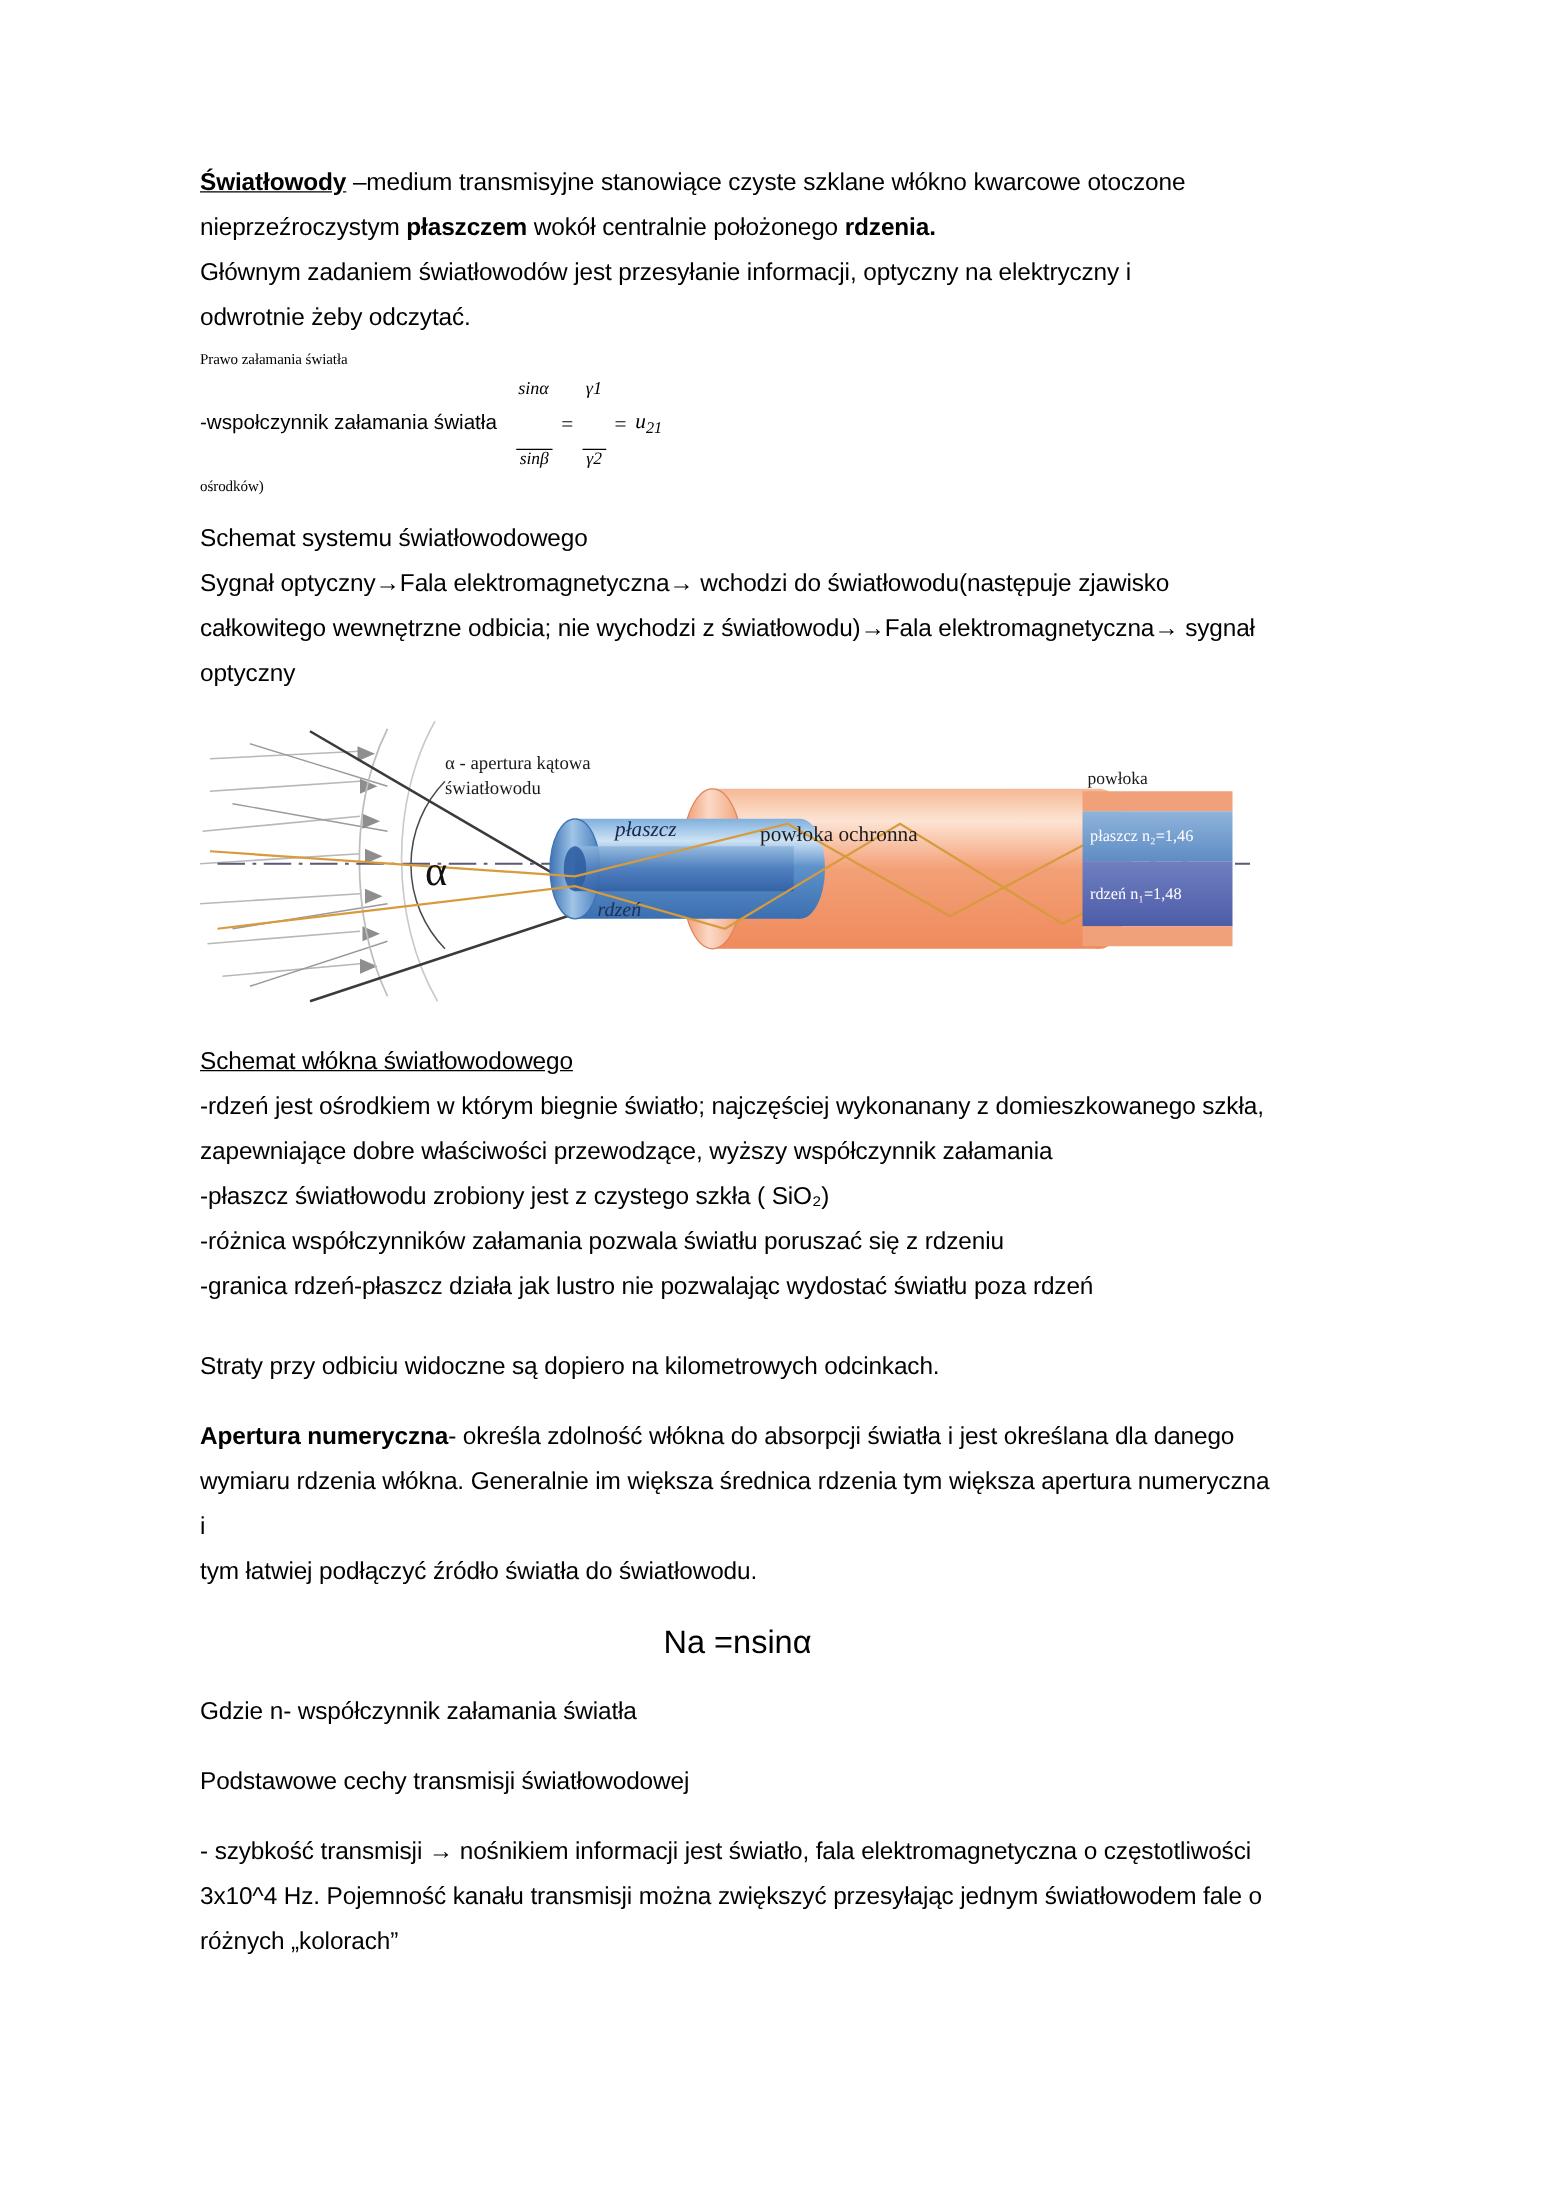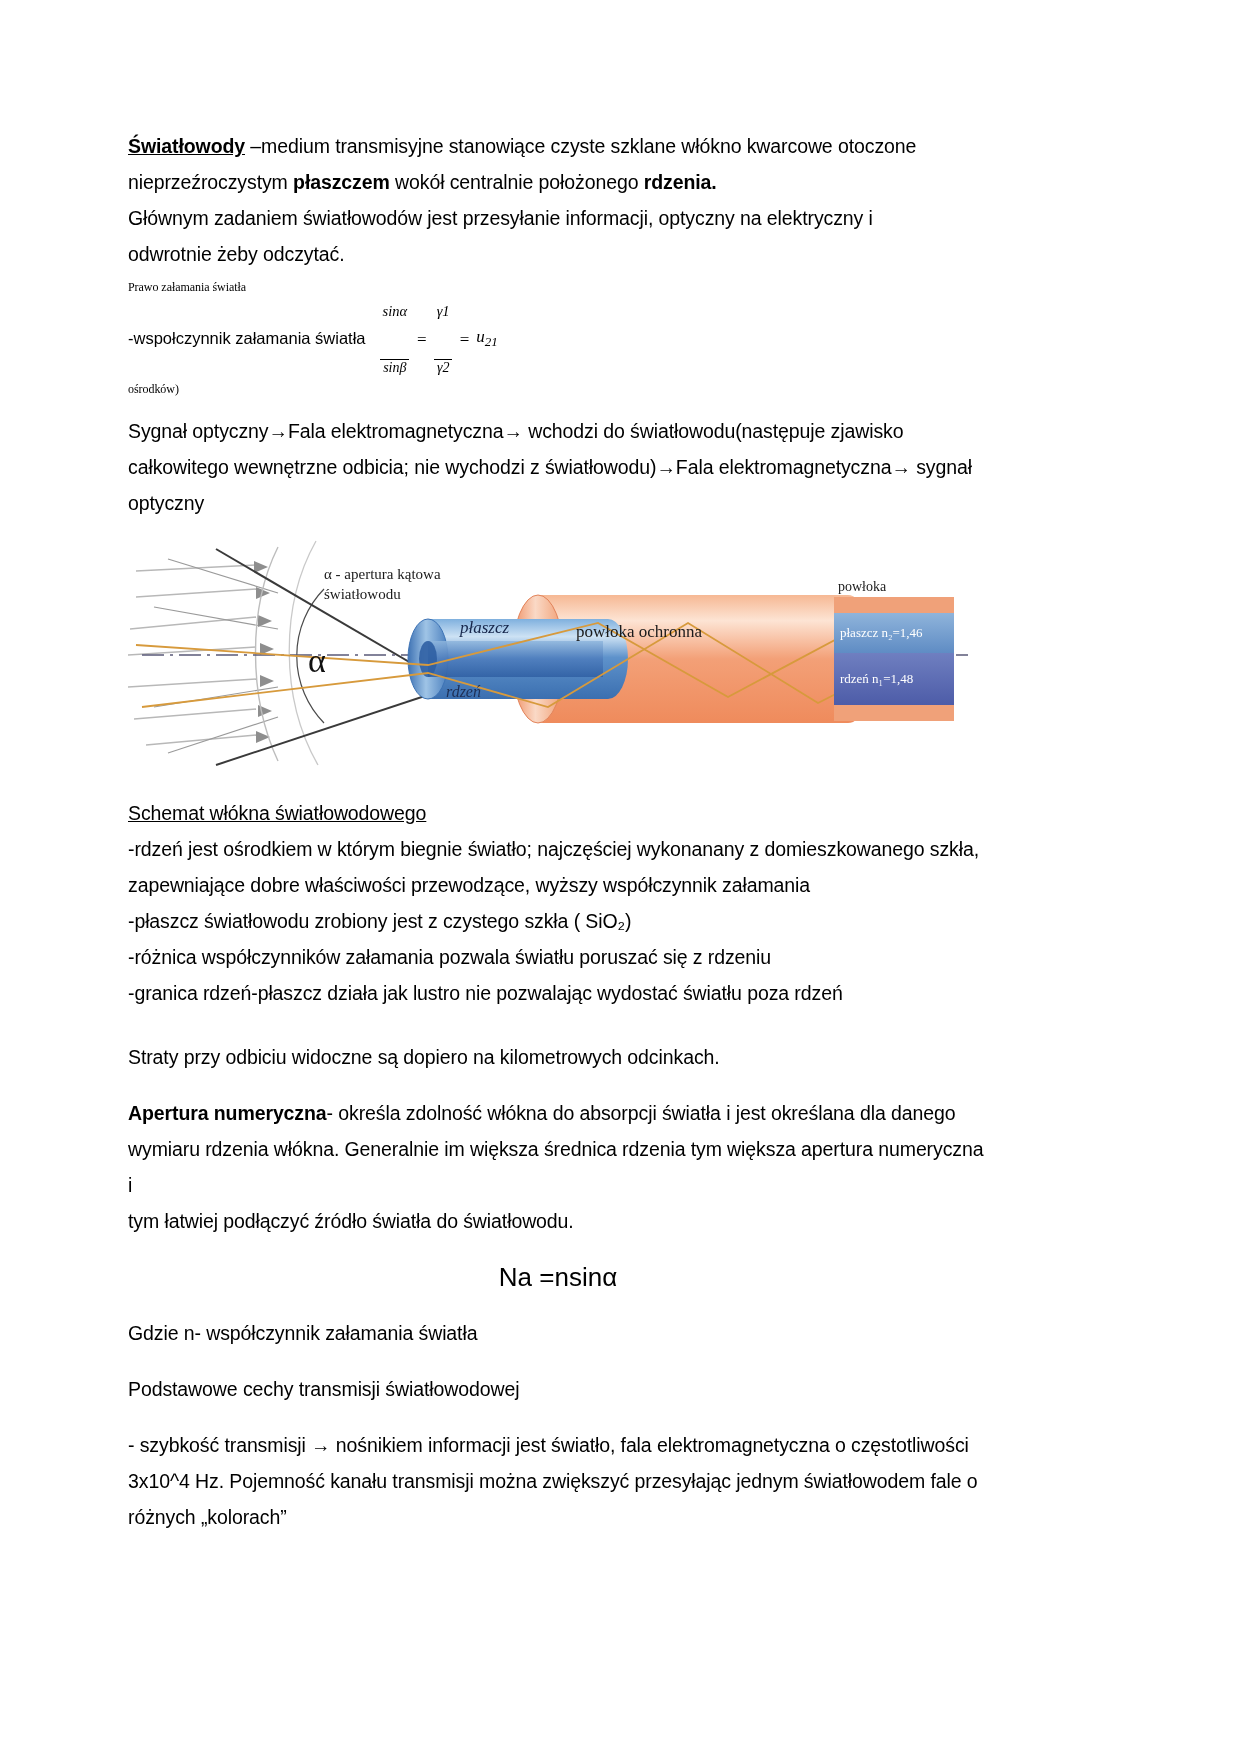--- a/index.html
+++ b/index.html
@@ -24,6 +24,7 @@
   }
   .doc-body {
     width: 860px;
+    margin-left: 32px;
   }
   p, div.line {
     margin: 0;

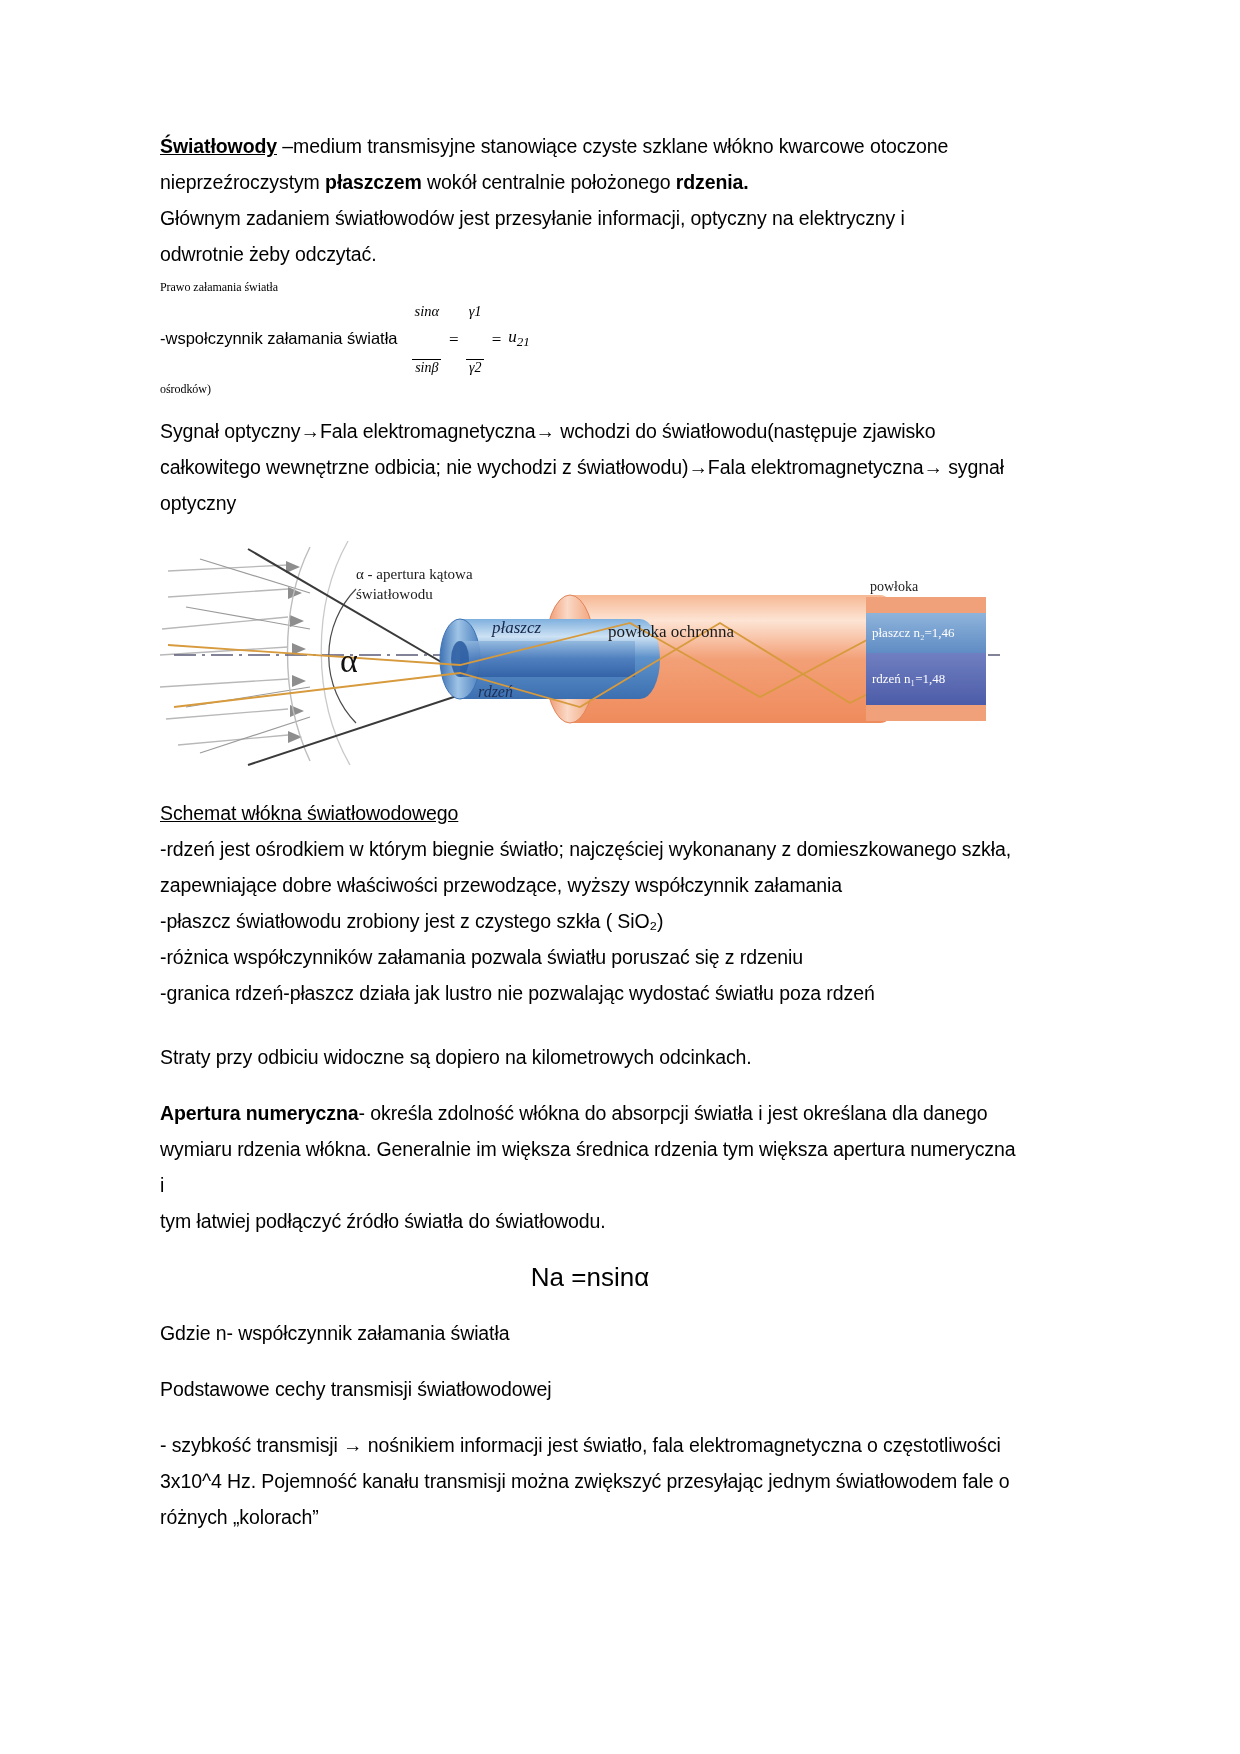--- a/index.html
+++ b/index.html
@@ -68,7 +68,7 @@
   .frac {
     display: inline-flex;
     flex-direction: column;
-    align-items: center;
+    align-items: flex-end;
     vertical-align: middle;
     line-height: 1.08;
     gap: 39px;

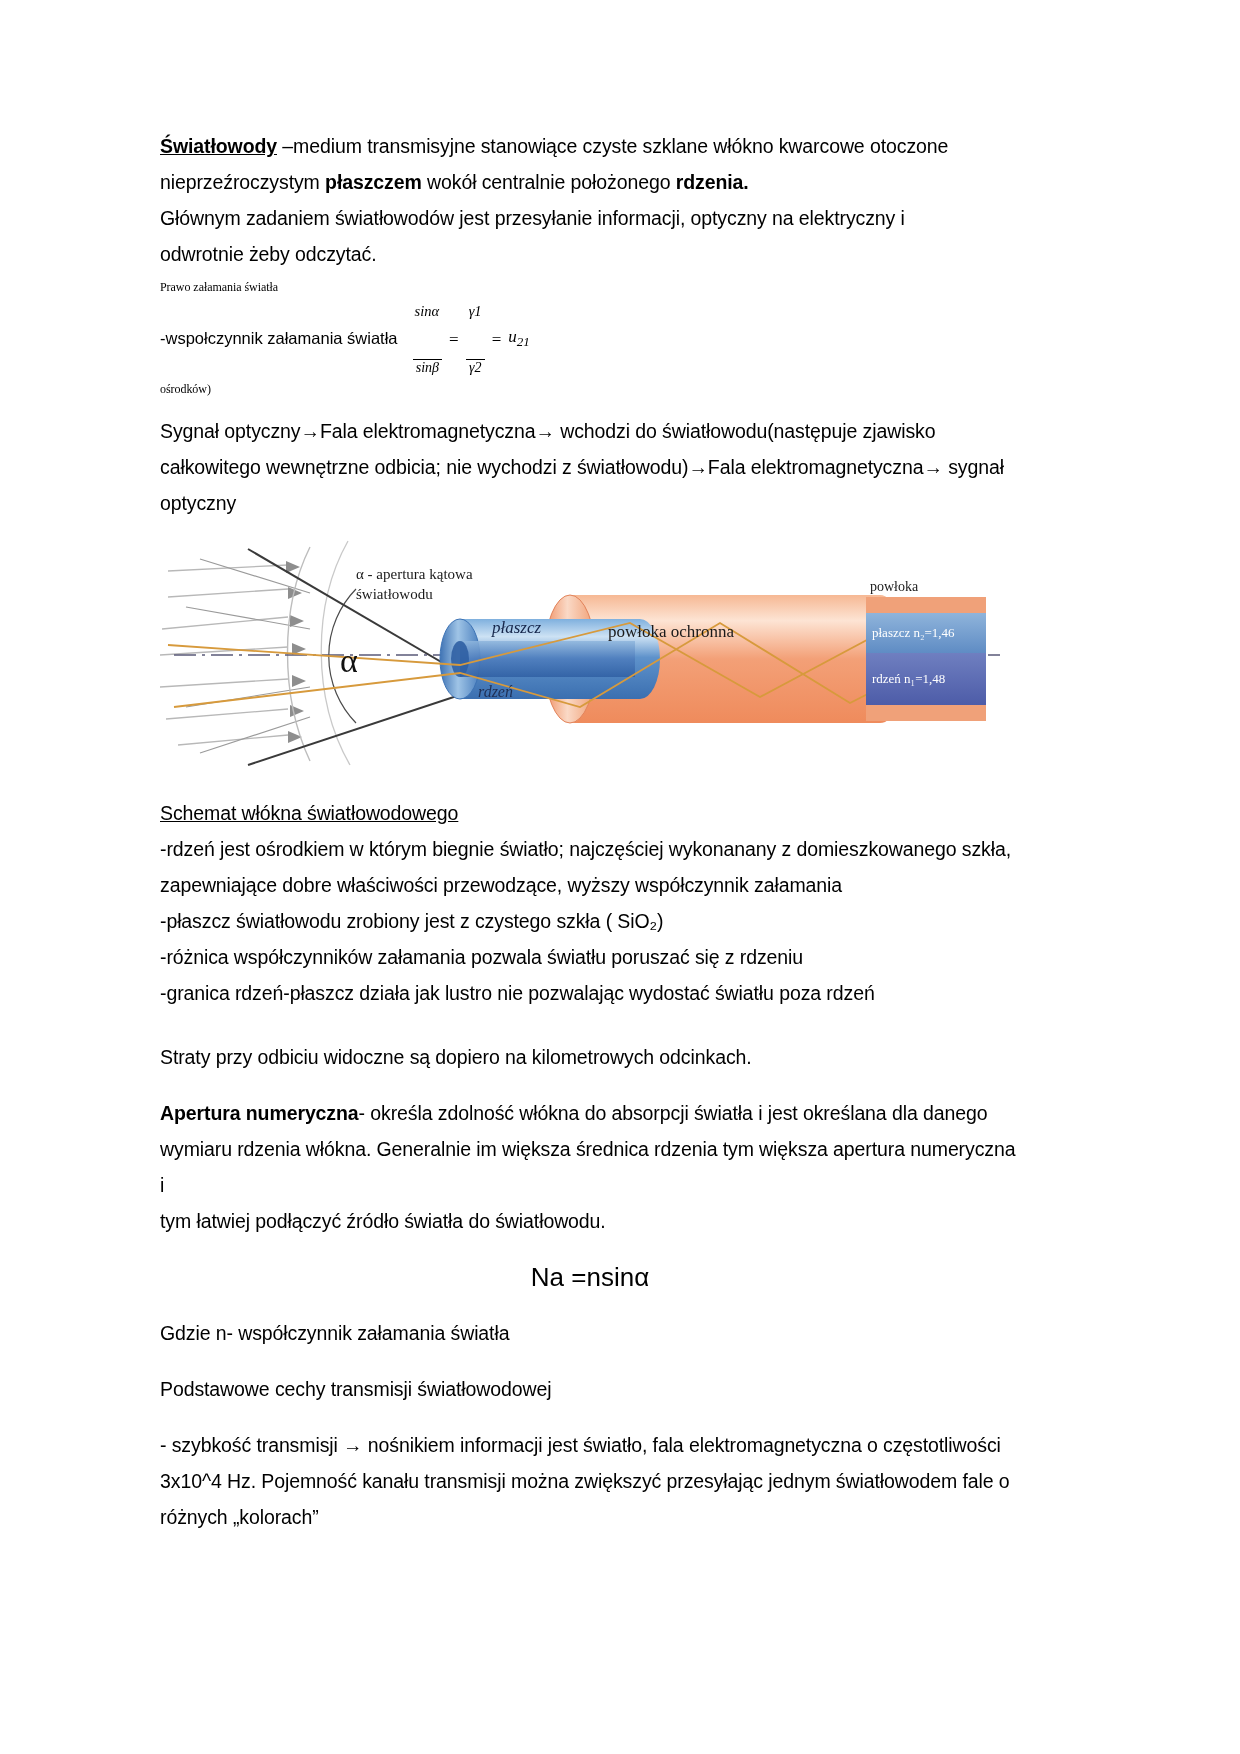--- a/index.html
+++ b/index.html
@@ -135,6 +135,7 @@
 
     <div class="spacer-8"></div>
 
+    <div class="line big">Schemat systemu światłowodowego</div>
     <div class="line big">Sygnał optyczny→Fala elektromagnetyczna→ wchodzi do światłowodu(następuje zjawisko</div>
     <div class="line big">całkowitego wewnętrzne odbicia; nie wychodzi z światłowodu)→Fala elektromagnetyczna→ sygnał</div>
     <div class="line big">optyczny</div>

